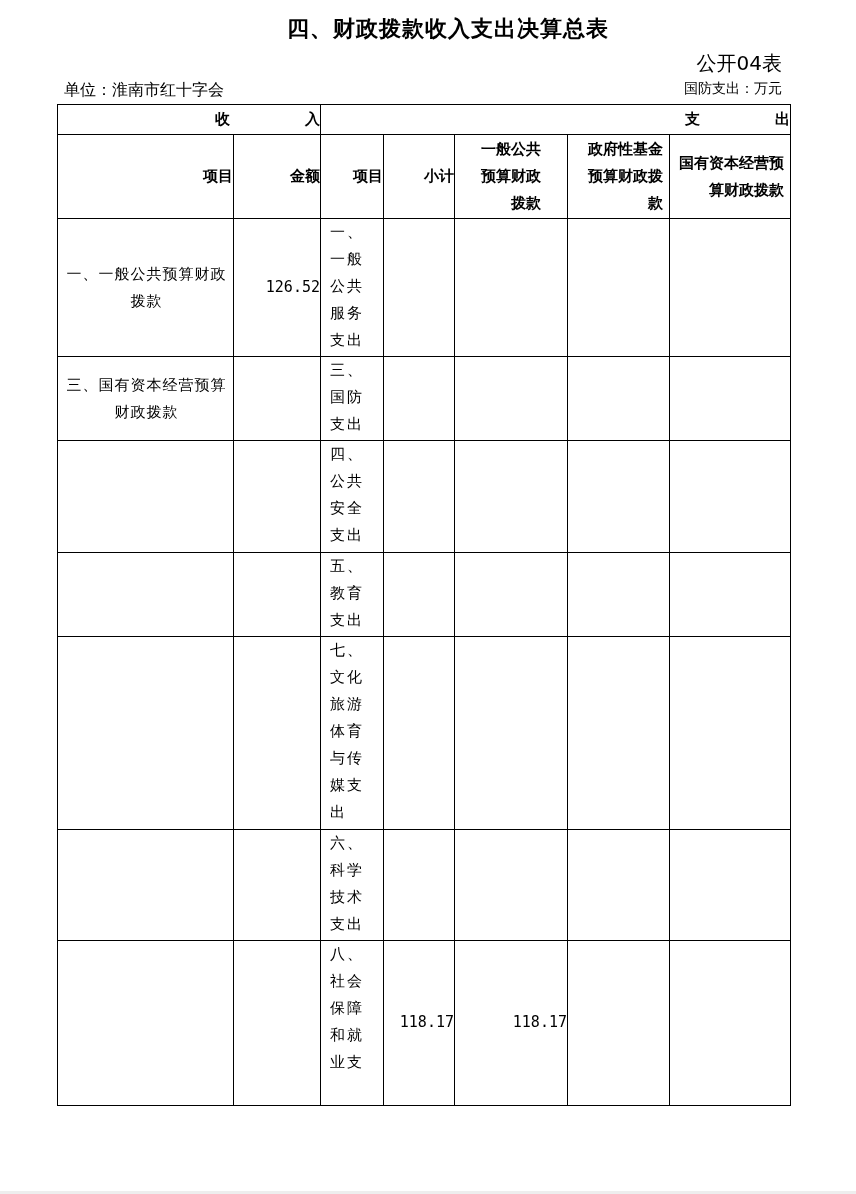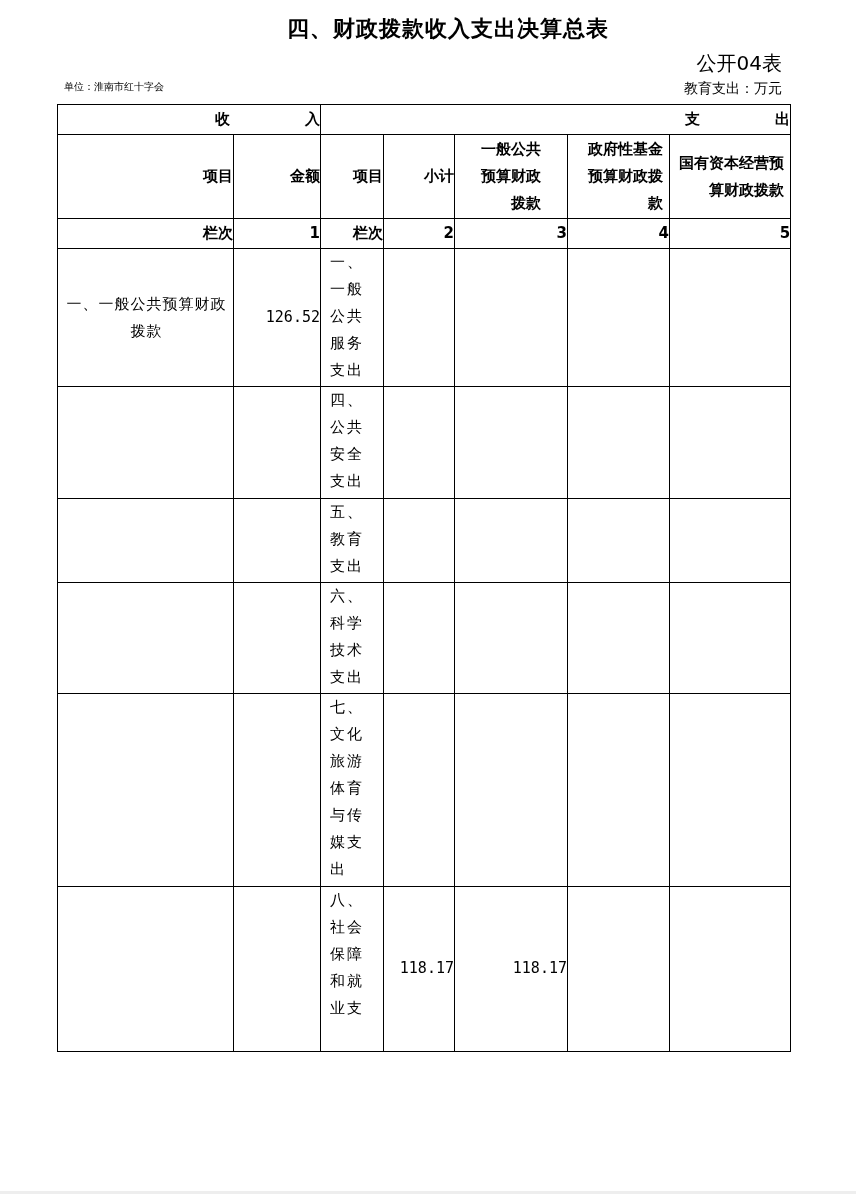--- a/index.html
+++ b/index.html
@@ -13,7 +13,7 @@
     text-align: center; font-size: 22px; font-weight: bold; letter-spacing: 1px;
   }
   .form-no { position: absolute; right: 74px; top: 50px; font-size: 20px; }
-  .unit-left { position: absolute; left: 64px; top: 80px; font-size: 10px; }
+  .unit-left { position: absolute; left: 64px; top: 80px; font-size: 16px; }
   .unit-right { position: absolute; right: 74px; top: 80px; font-size: 14px; }
   table.sheet {
     position: absolute; left: 57px; top: 104px;

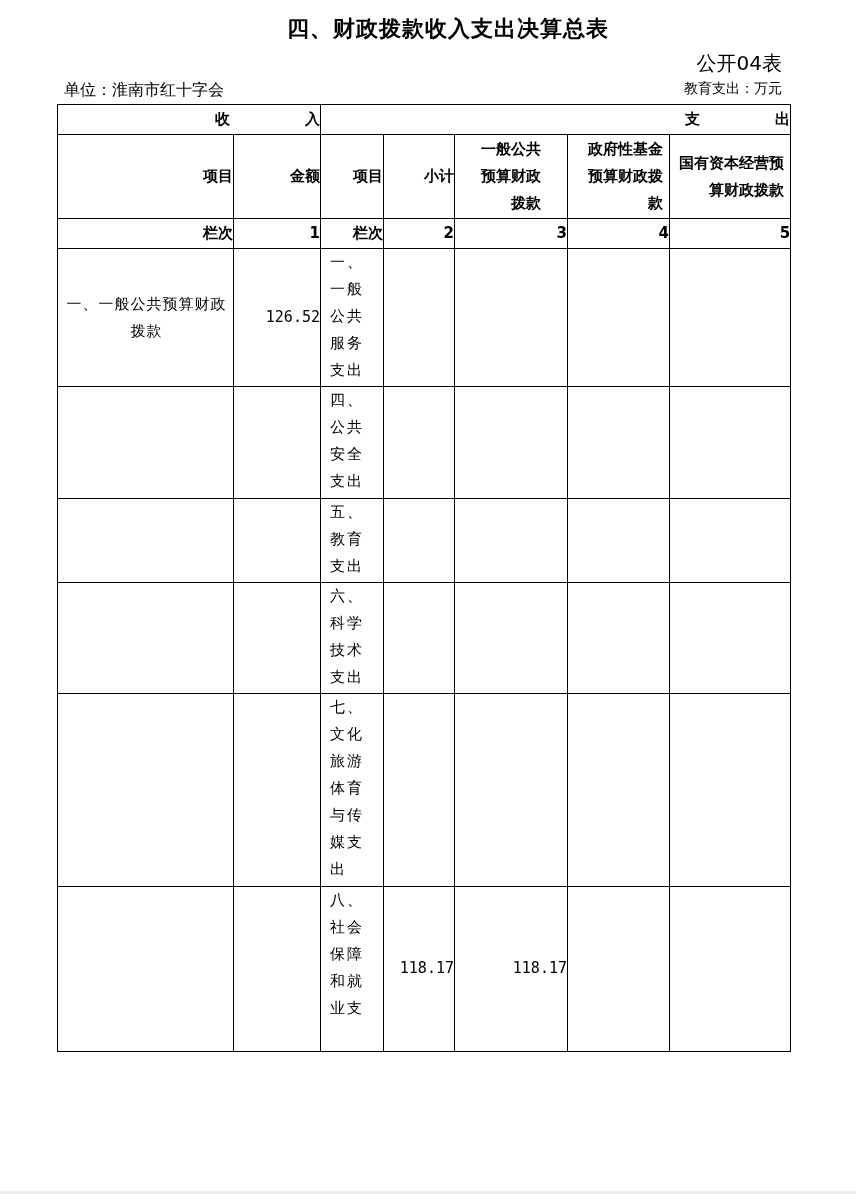--- a/index.html
+++ b/index.html
@@ -39,7 +39,7 @@
 <div class="title">四、财政拨款收入支出决算总表</div>
 <div class="form-no">公开04表</div>
 <div class="unit-left">单位：淮南市红十字会</div>
-<div class="unit-right">教育支出：万元</div>
+<div class="unit-right">国防支出：万元</div>
 
 <table class="sheet">
   <colgroup>

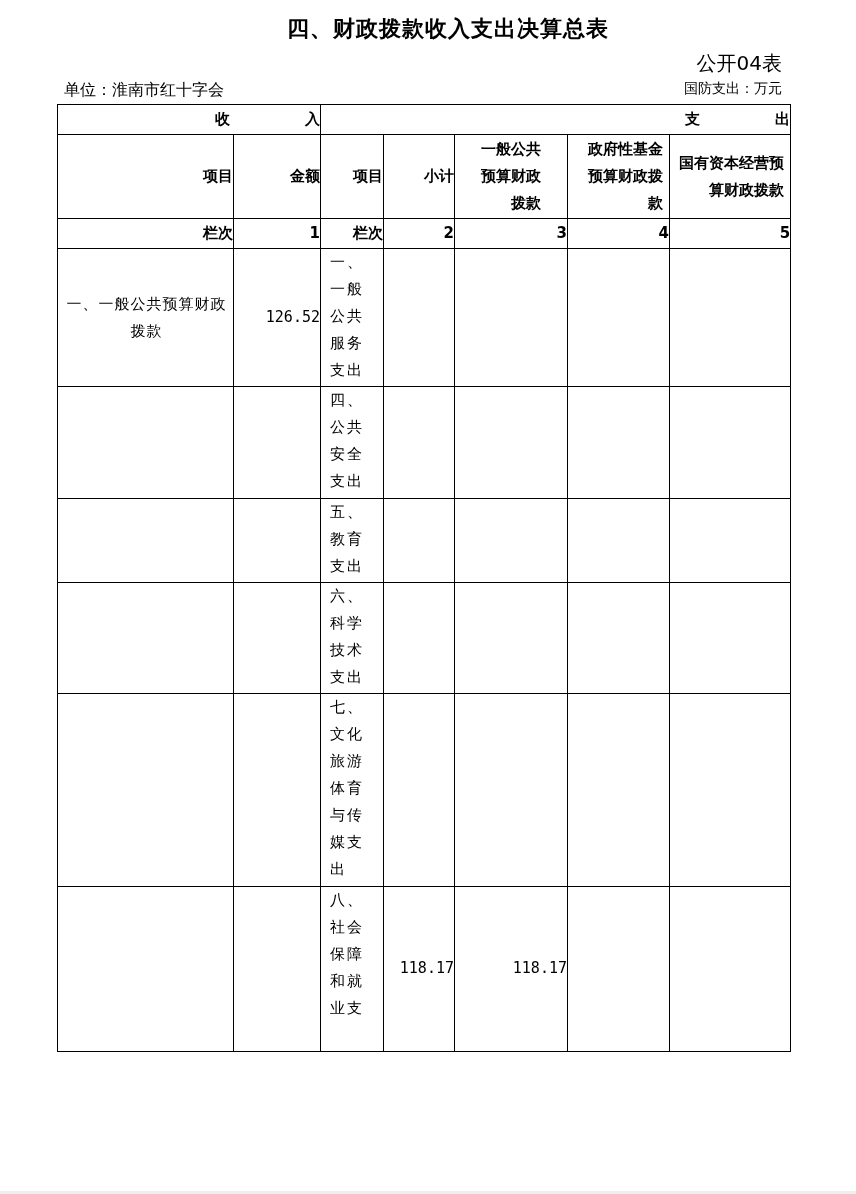--- a/index.html
+++ b/index.html
@@ -65,15 +65,6 @@
     <td class="hd" style="padding:0 6px">政府性基金预算财政拨款</td>
     <td class="hd" style="padding:0 6px">国有资本经营预算财政拨款</td>
   </tr>
-  <tr style="height:30px">
-    <td class="hd">栏次</td>
-    <td class="hd">1</td>
-    <td class="hd">栏次</td>
-    <td class="hd">2</td>
-    <td class="hd">3</td>
-    <td class="hd">4</td>
-    <td class="hd">5</td>
-  </tr>
 
   <tr style="height:138px">
     <td class="lt">一、一般公共预算财政拨款</td>

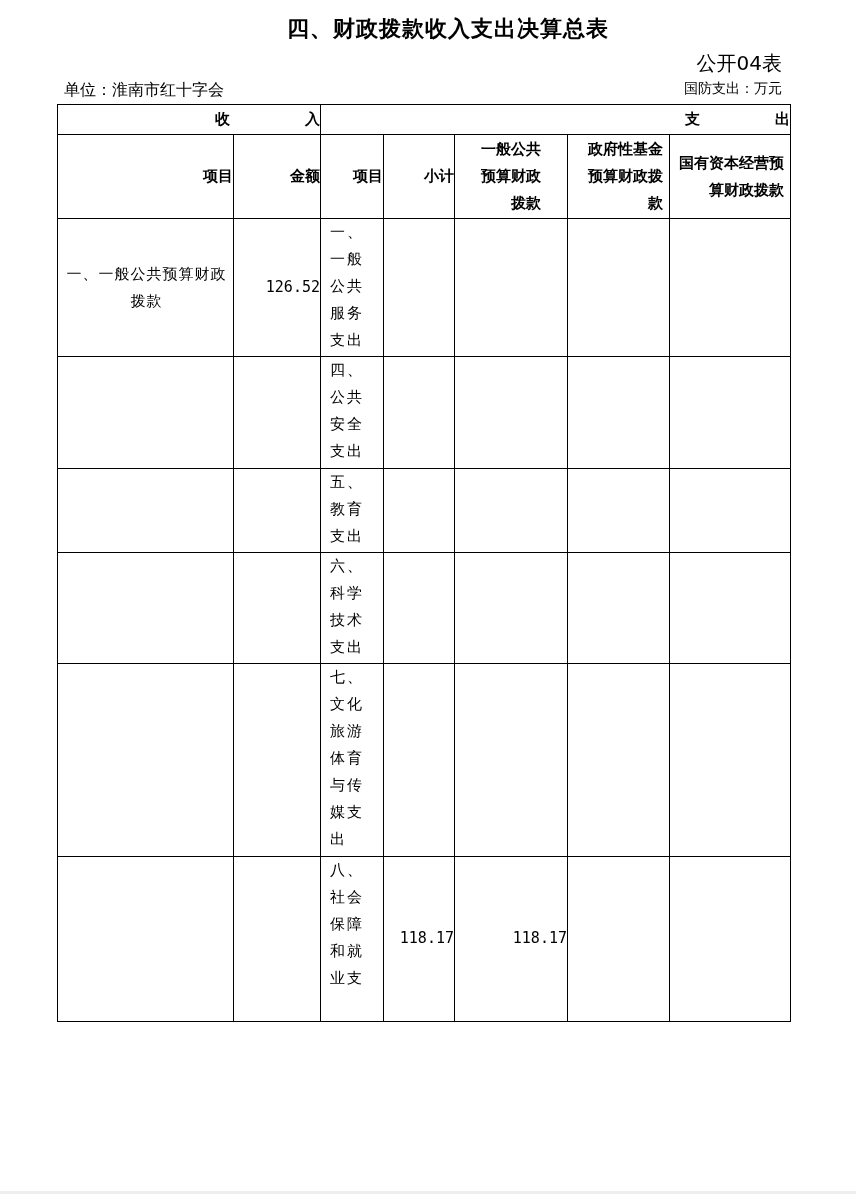--- a/index.html
+++ b/index.html
@@ -75,6 +75,15 @@
     <td class="num"></td>
     <td class="num"></td>
   </tr>
+  <tr style="height:84px">
+    <td class="lt">三、国有资本经营预算财政拨款</td>
+    <td class="num"></td>
+    <td class="vt">三、国防支出</td>
+    <td class="num"></td>
+    <td class="num"></td>
+    <td class="num"></td>
+    <td class="num"></td>
+  </tr>
   <tr style="height:112px">
     <td class="lt"></td>
     <td class="num"></td>

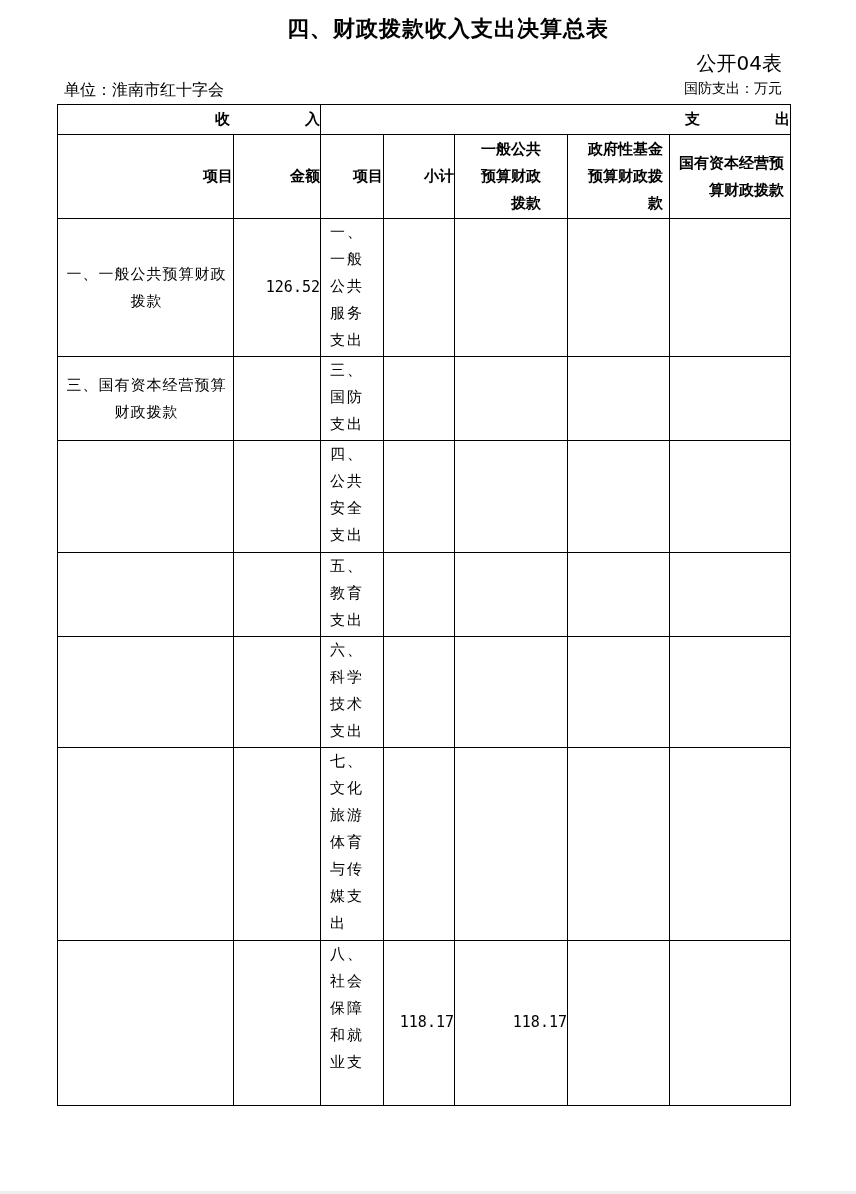--- a/index.html
+++ b/index.html
@@ -102,19 +102,19 @@
     <td class="num"></td>
     <td class="num"></td>
   </tr>
-  <tr style="height:111px">
+  <tr style="height:193px">
     <td class="lt"></td>
     <td class="num"></td>
-    <td class="vt">六、科学技术支出</td>
+    <td class="vt">七、文化旅游体育与传媒支出</td>
     <td class="num"></td>
     <td class="num"></td>
     <td class="num"></td>
     <td class="num"></td>
   </tr>
-  <tr style="height:193px">
+  <tr style="height:111px">
     <td class="lt"></td>
     <td class="num"></td>
-    <td class="vt">七、文化旅游体育与传媒支出</td>
+    <td class="vt">六、科学技术支出</td>
     <td class="num"></td>
     <td class="num"></td>
     <td class="num"></td>

